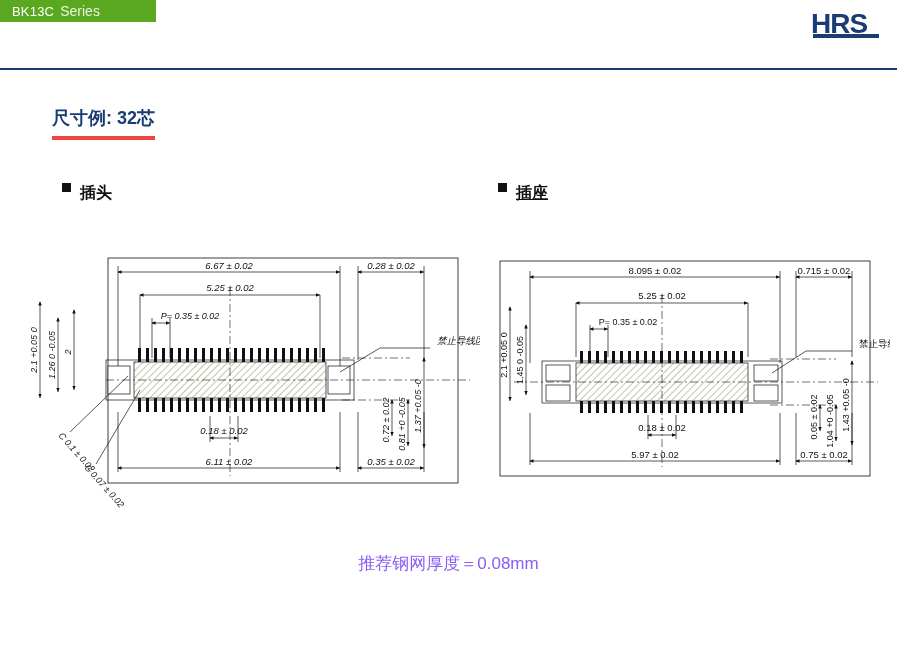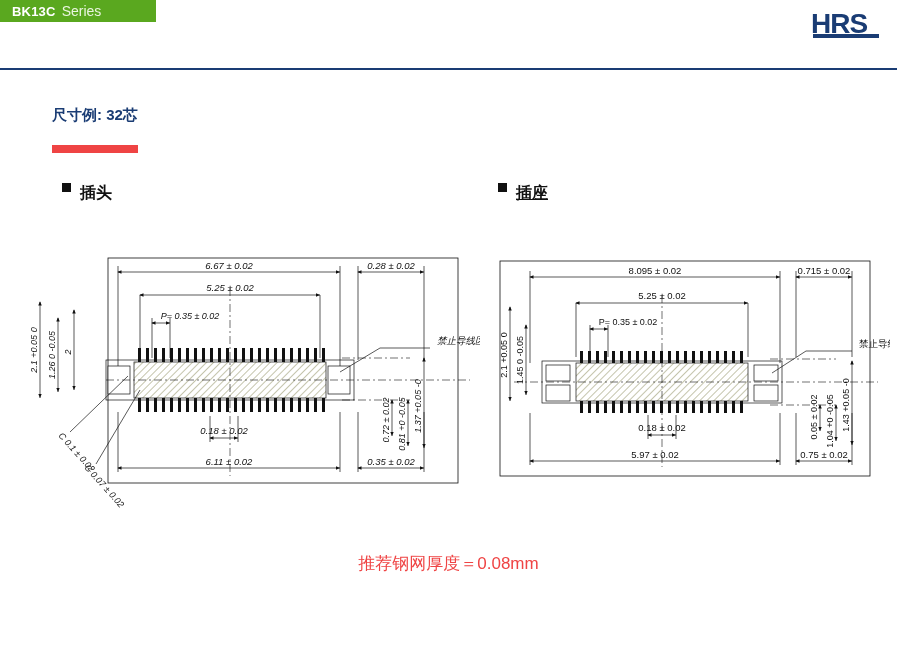--- a/index.html
+++ b/index.html
@@ -14,7 +14,7 @@
     position:absolute;left:0;top:0;width:156px;height:22px;background:#5aa81f;
     display:flex;align-items:center;gap:6px;padding-left:12px;box-sizing:border-box;
   }
-  .series-tab .code{color:#ffffff;font-size:13px;font-weight:bold;letter-spacing:.2px;}
+  .series-tab .code{color:#ffffff;font-size:13px;font-weight:normal;letter-spacing:.2px;}
   .series-tab .word{color:#eaf5df;font-size:14px;}
   .hdr-title{
     position:absolute;left:0;top:22px;width:897px;text-align:center;

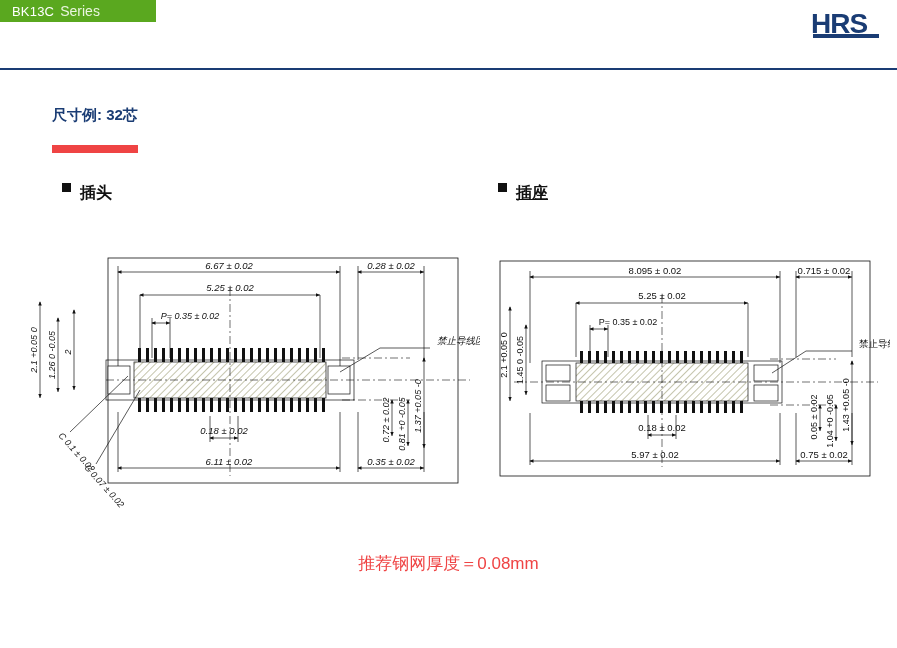--- a/index.html
+++ b/index.html
@@ -31,8 +31,8 @@
 
   
   .sec-title{
-    position:absolute;left:52px;top:106px;font-size:15px;font-weight:bold;color:#1a3c74;
-    border-bottom:8px solid #ef4444;padding-bottom:20px;
+    position:absolute;left:52px;top:106px;font-size:18px;font-weight:bold;color:#1a3c74;
+    border-bottom:4px solid #ef4444;padding-bottom:6px;
   }
 
   

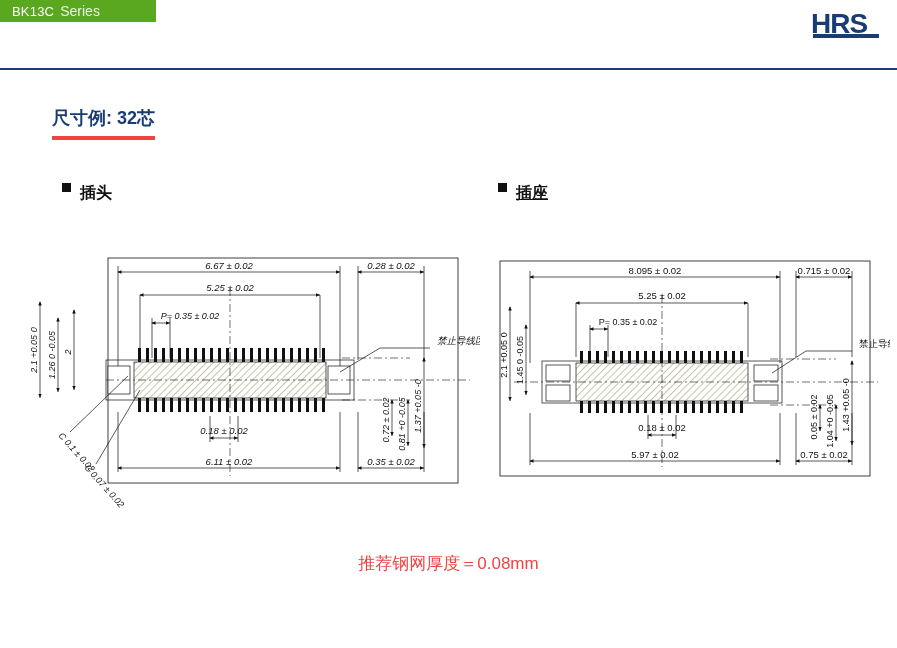--- a/index.html
+++ b/index.html
@@ -48,7 +48,7 @@
 
   .footnote{
     position:absolute;left:0;top:552px;width:897px;text-align:center;
-    font-size:17px;color:#ef4444;
+    font-size:17px;color:#8b5cf6;
   }
 
   svg text{font-family:"Liberation Sans","DejaVu Sans",sans-serif;fill:#111;}

